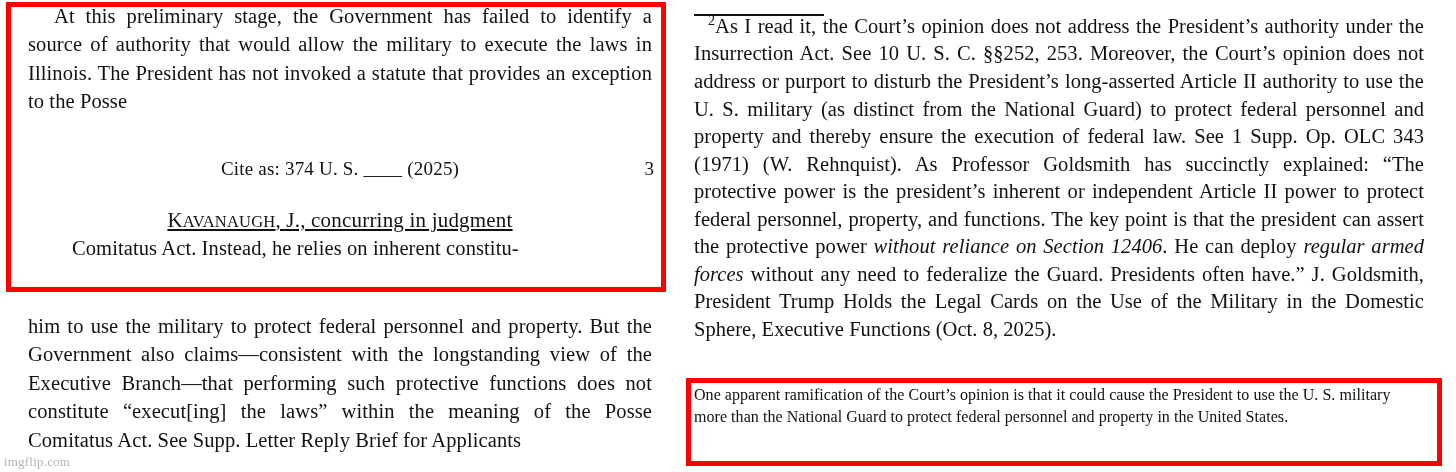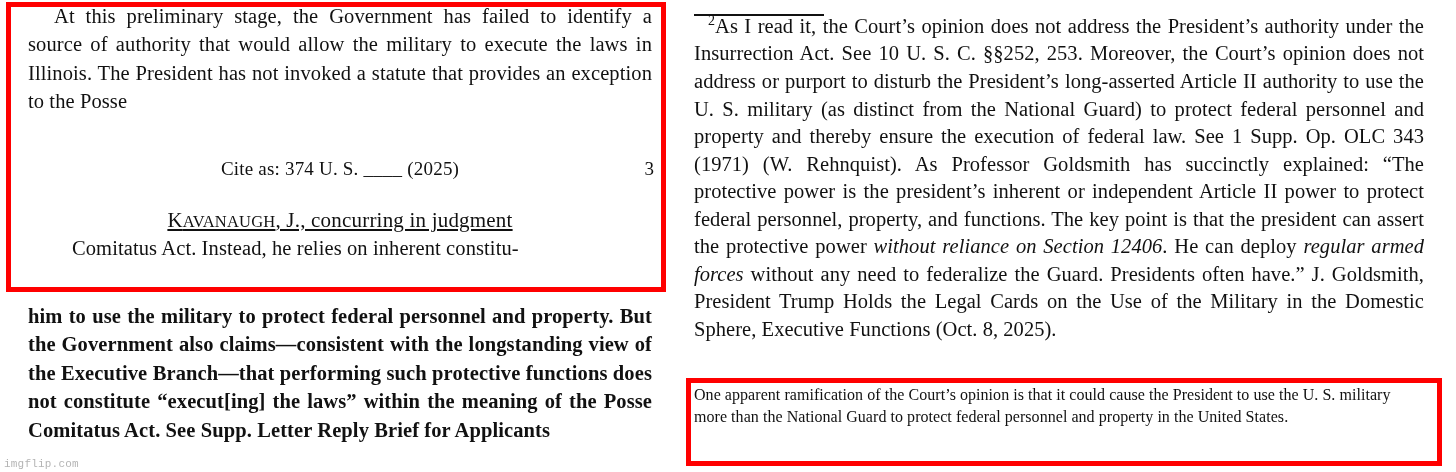--- a/index.html
+++ b/index.html
@@ -199,7 +199,7 @@
     </div>
 
 
-    <div class="body-text" style="top:302px;font-weight:bold;">
+    <div class="body-text" style="top:312px;">
       <p class="para">him to use the military to protect federal personnel and property.   But the Government also claims—consistent with the longstanding view of the Executive Branch—that performing such protective functions does not constitute “execut[ing] the laws” within the meaning of the Posse Comitatus Act.  See Supp. Letter Reply Brief for Applicants</p>
     </div>
 

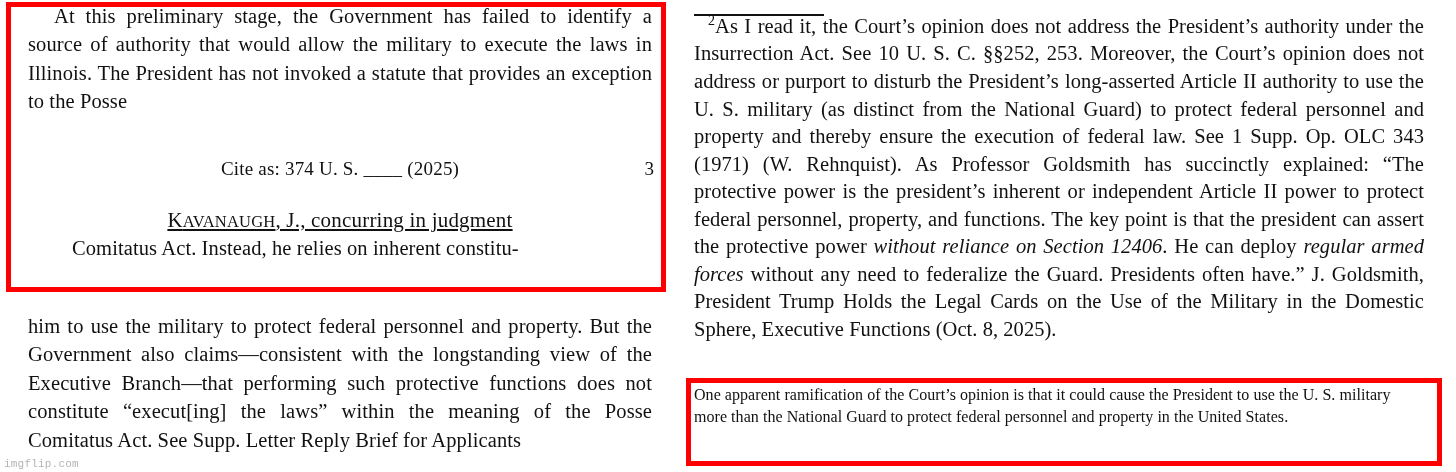--- a/index.html
+++ b/index.html
@@ -167,8 +167,8 @@
     position: absolute;
     left: 4px;
     bottom: 2px;
-    font-family: Liberation Mono, monospace;
-    font-size: 11px;
+    font-family: Liberation Serif, serif;
+    font-size: 13px;
     color: #9b9b9b;
     opacity: 0.75;
     letter-spacing: 0.2px;

